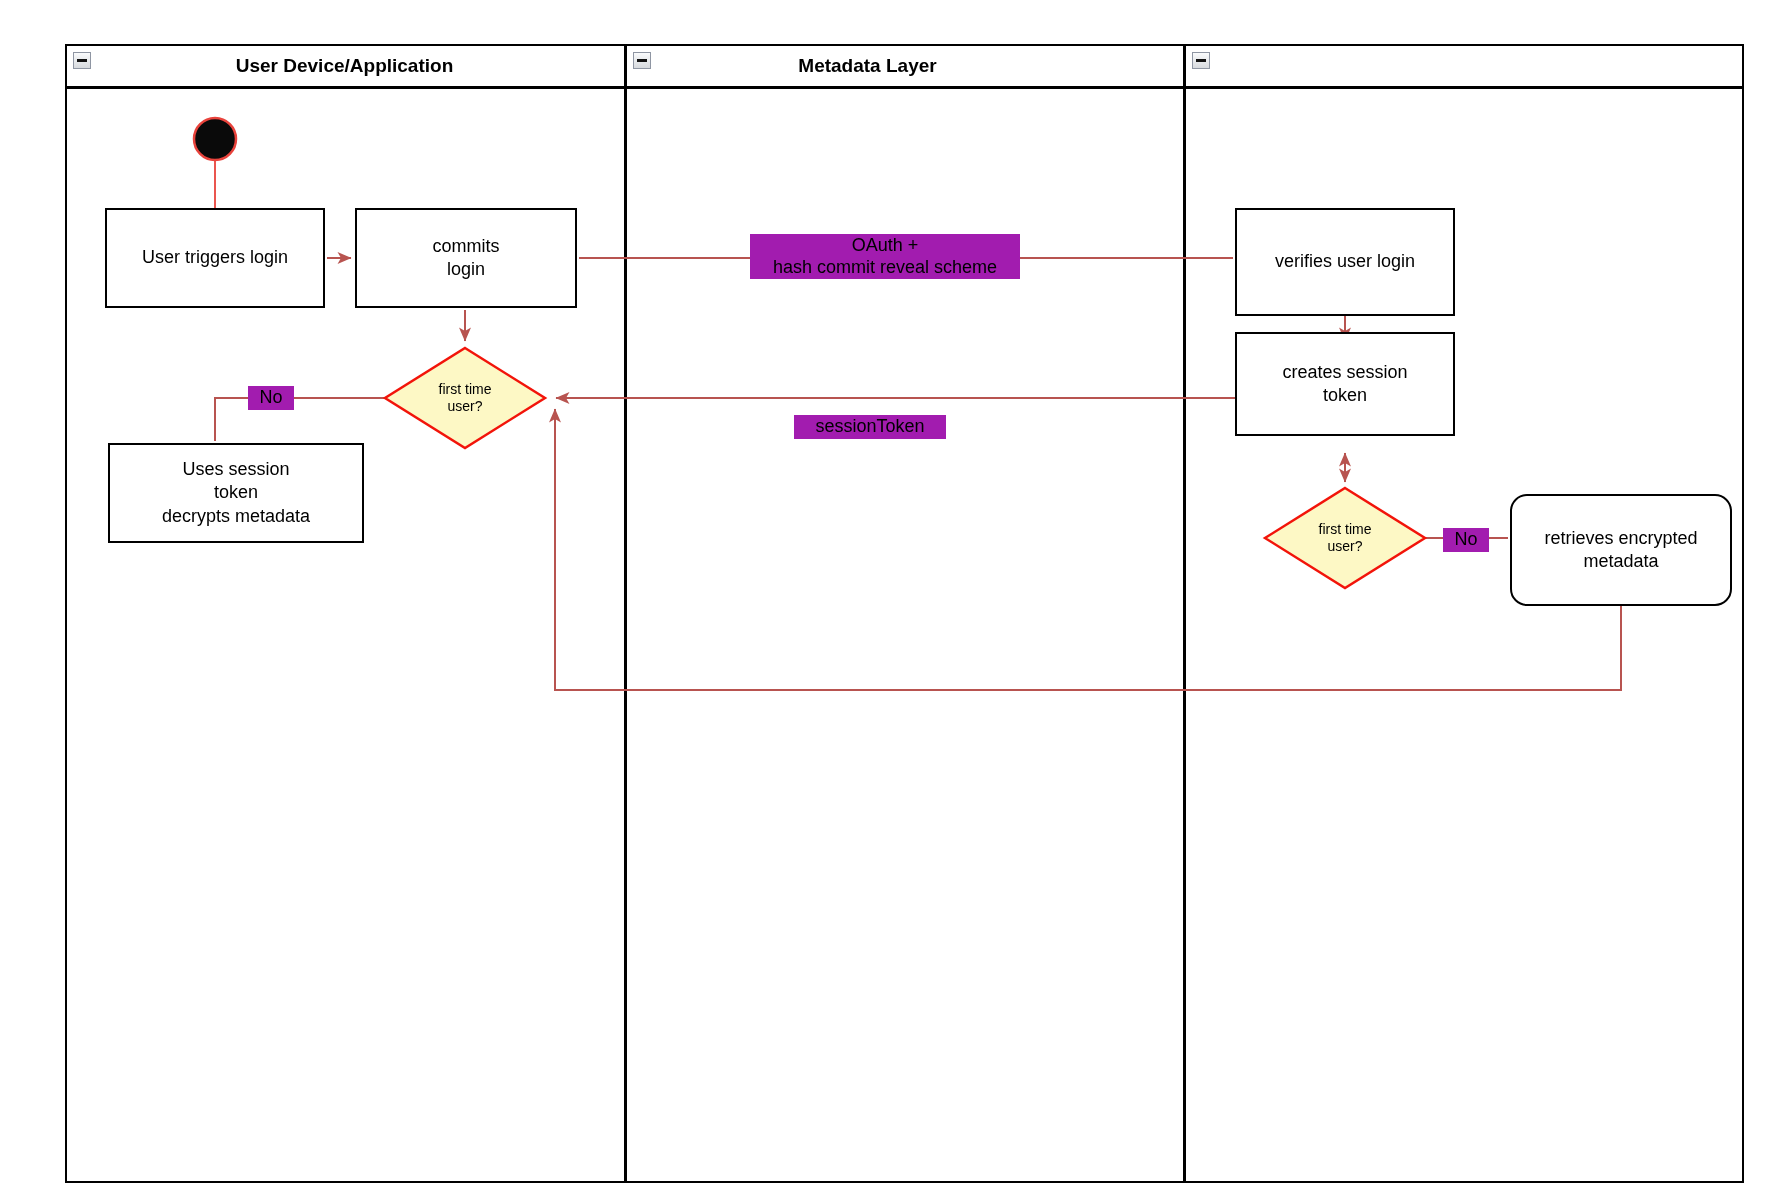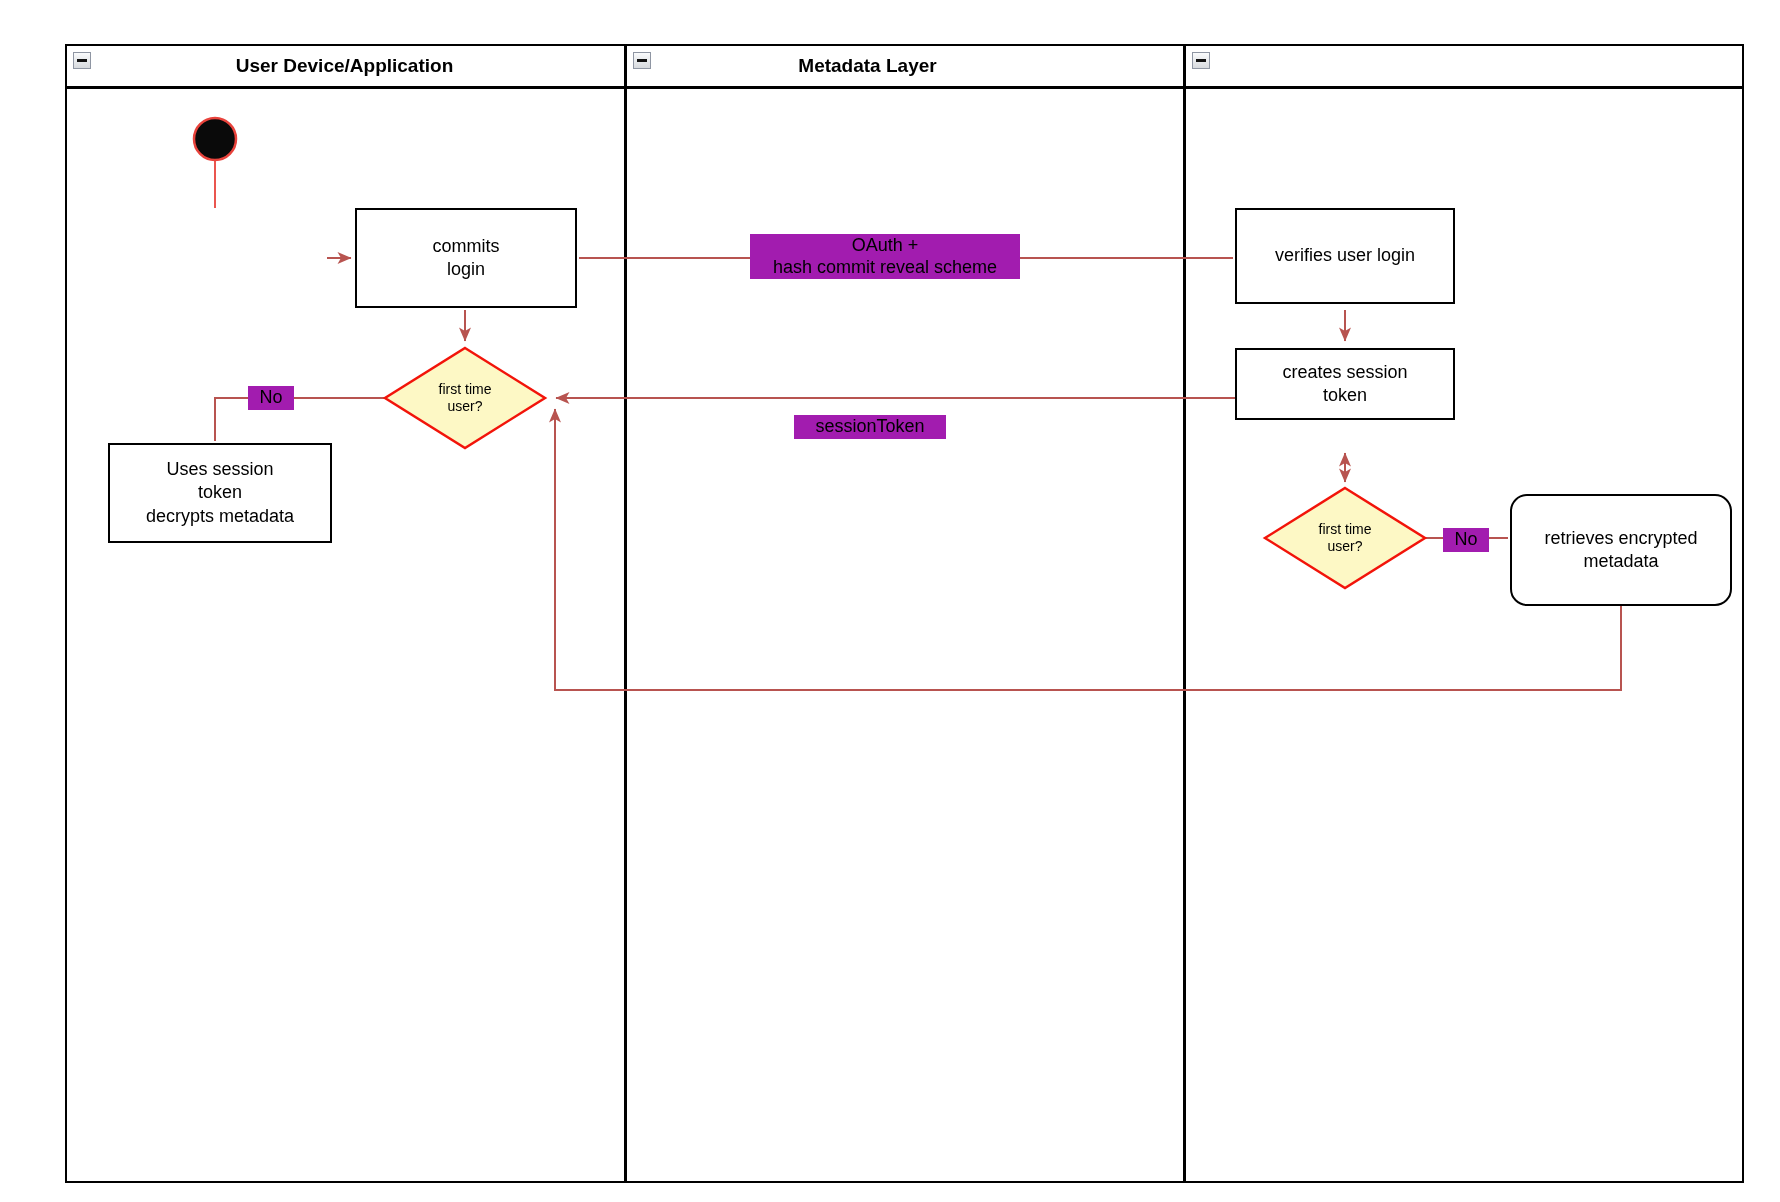--- a/index.html
+++ b/index.html
@@ -84,6 +84,7 @@
     <polygon points="1345,488 1425,538 1345,588 1265,538" fill="#fdf8c5" stroke="#f2140a" stroke-width="2.5"></polygon>
   </svg>
 
+  <div class="node" style="left:105px;top:208px;width:220px;height:100px;">User triggers login</div>
   <div class="node" style="left:355px;top:208px;width:222px;height:100px;">commits
 login</div>
   <div class="node" style="left:108px;top:443px;width:224px;height:100px;">Uses session

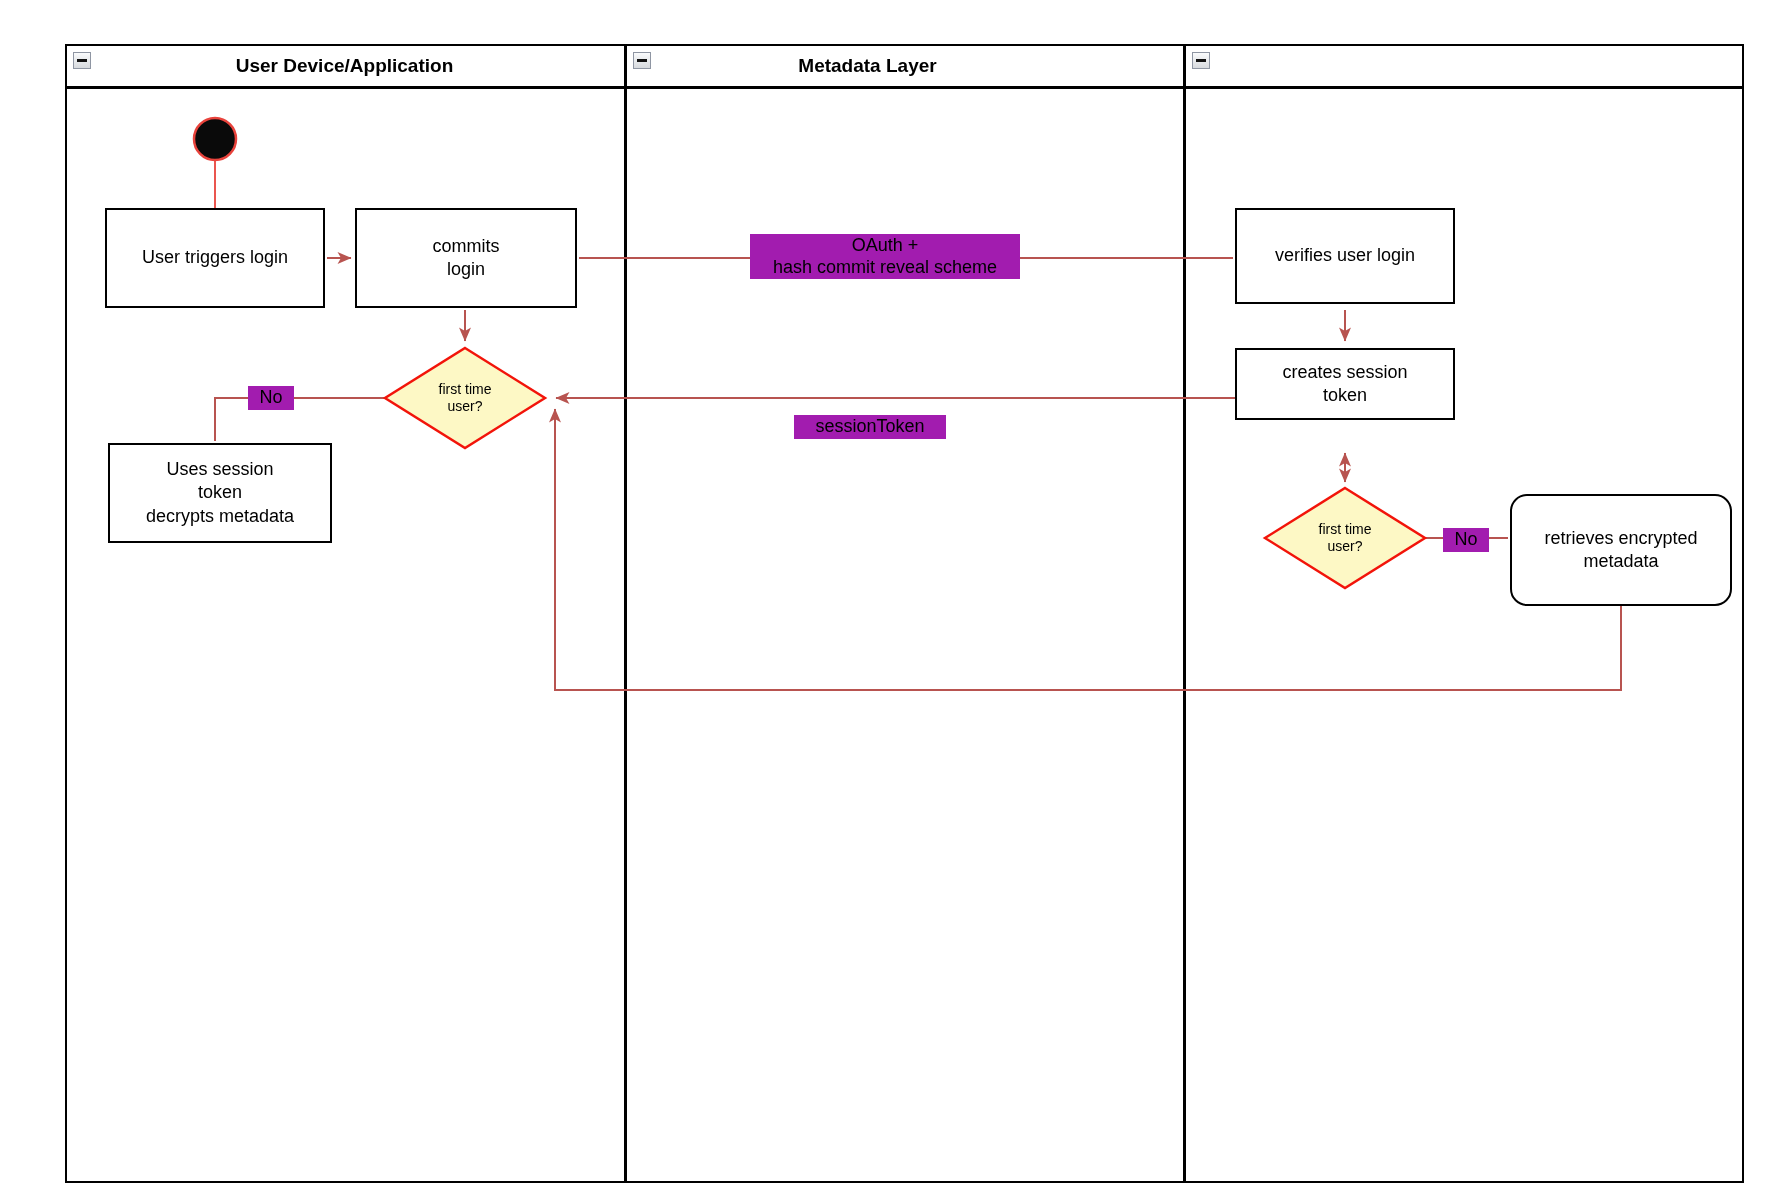--- a/index.html
+++ b/index.html
@@ -90,7 +90,7 @@
   <div class="node" style="left:108px;top:443px;width:224px;height:100px;">Uses session
 token
 decrypts metadata</div>
-  <div class="node" style="left:1235px;top:208px;width:220px;height:96px;">verifies user login</div>
+  <div class="node" style="left:1235px;top:208px;width:220px;height:108px;">verifies user login</div>
   <div class="node" style="left:1235px;top:348px;width:220px;height:72px;">creates session
 token</div>
   <div class="node" style="left:1510px;top:494px;width:222px;height:112px;border-radius:17px;">retrieves encrypted

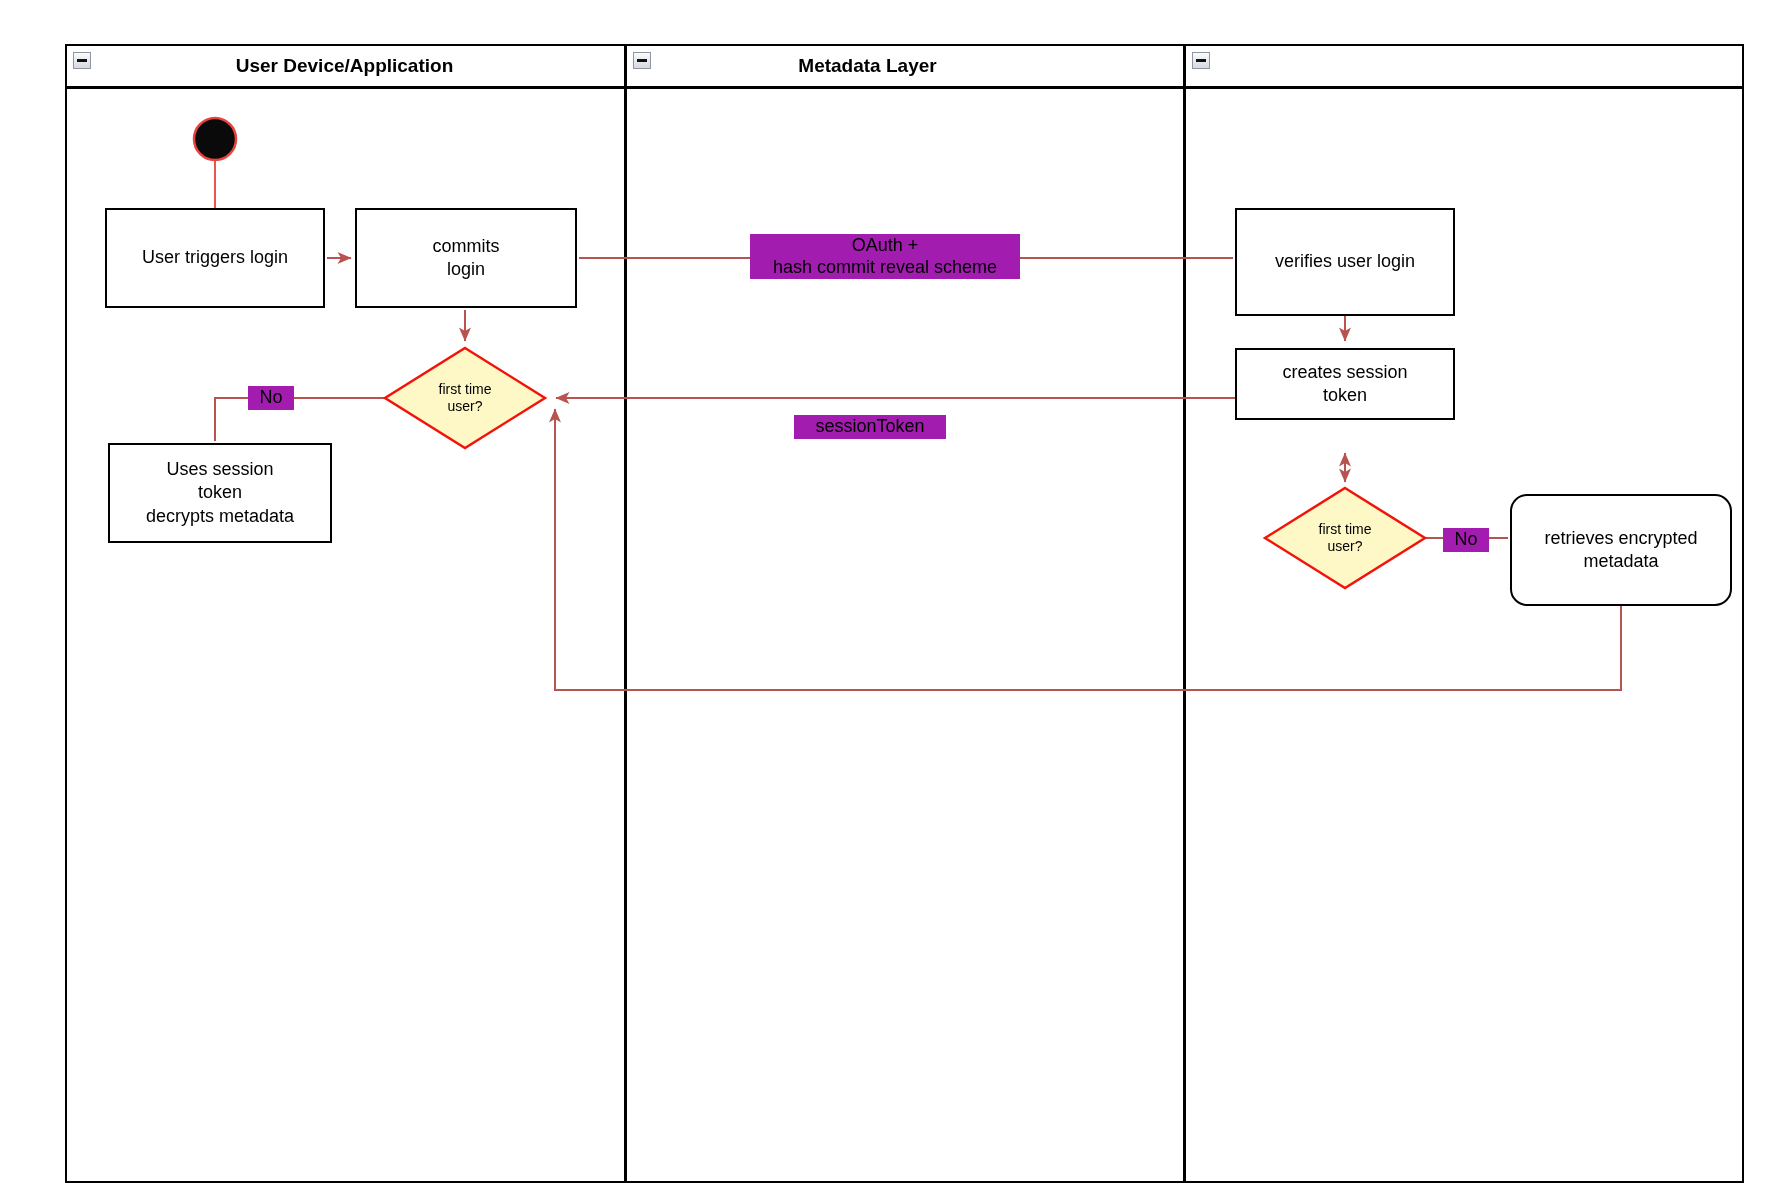--- a/index.html
+++ b/index.html
@@ -91,7 +91,7 @@
 token
 decrypts metadata</div>
   <div class="node" style="left:1235px;top:208px;width:220px;height:108px;">verifies user login</div>
-  <div class="node" style="left:1235px;top:348px;width:220px;height:72px;">creates session
+  <div class="node" style="left:1235px;top:332px;width:220px;height:104px;">creates session
 token</div>
   <div class="node" style="left:1510px;top:494px;width:222px;height:112px;border-radius:17px;">retrieves encrypted
 metadata</div>

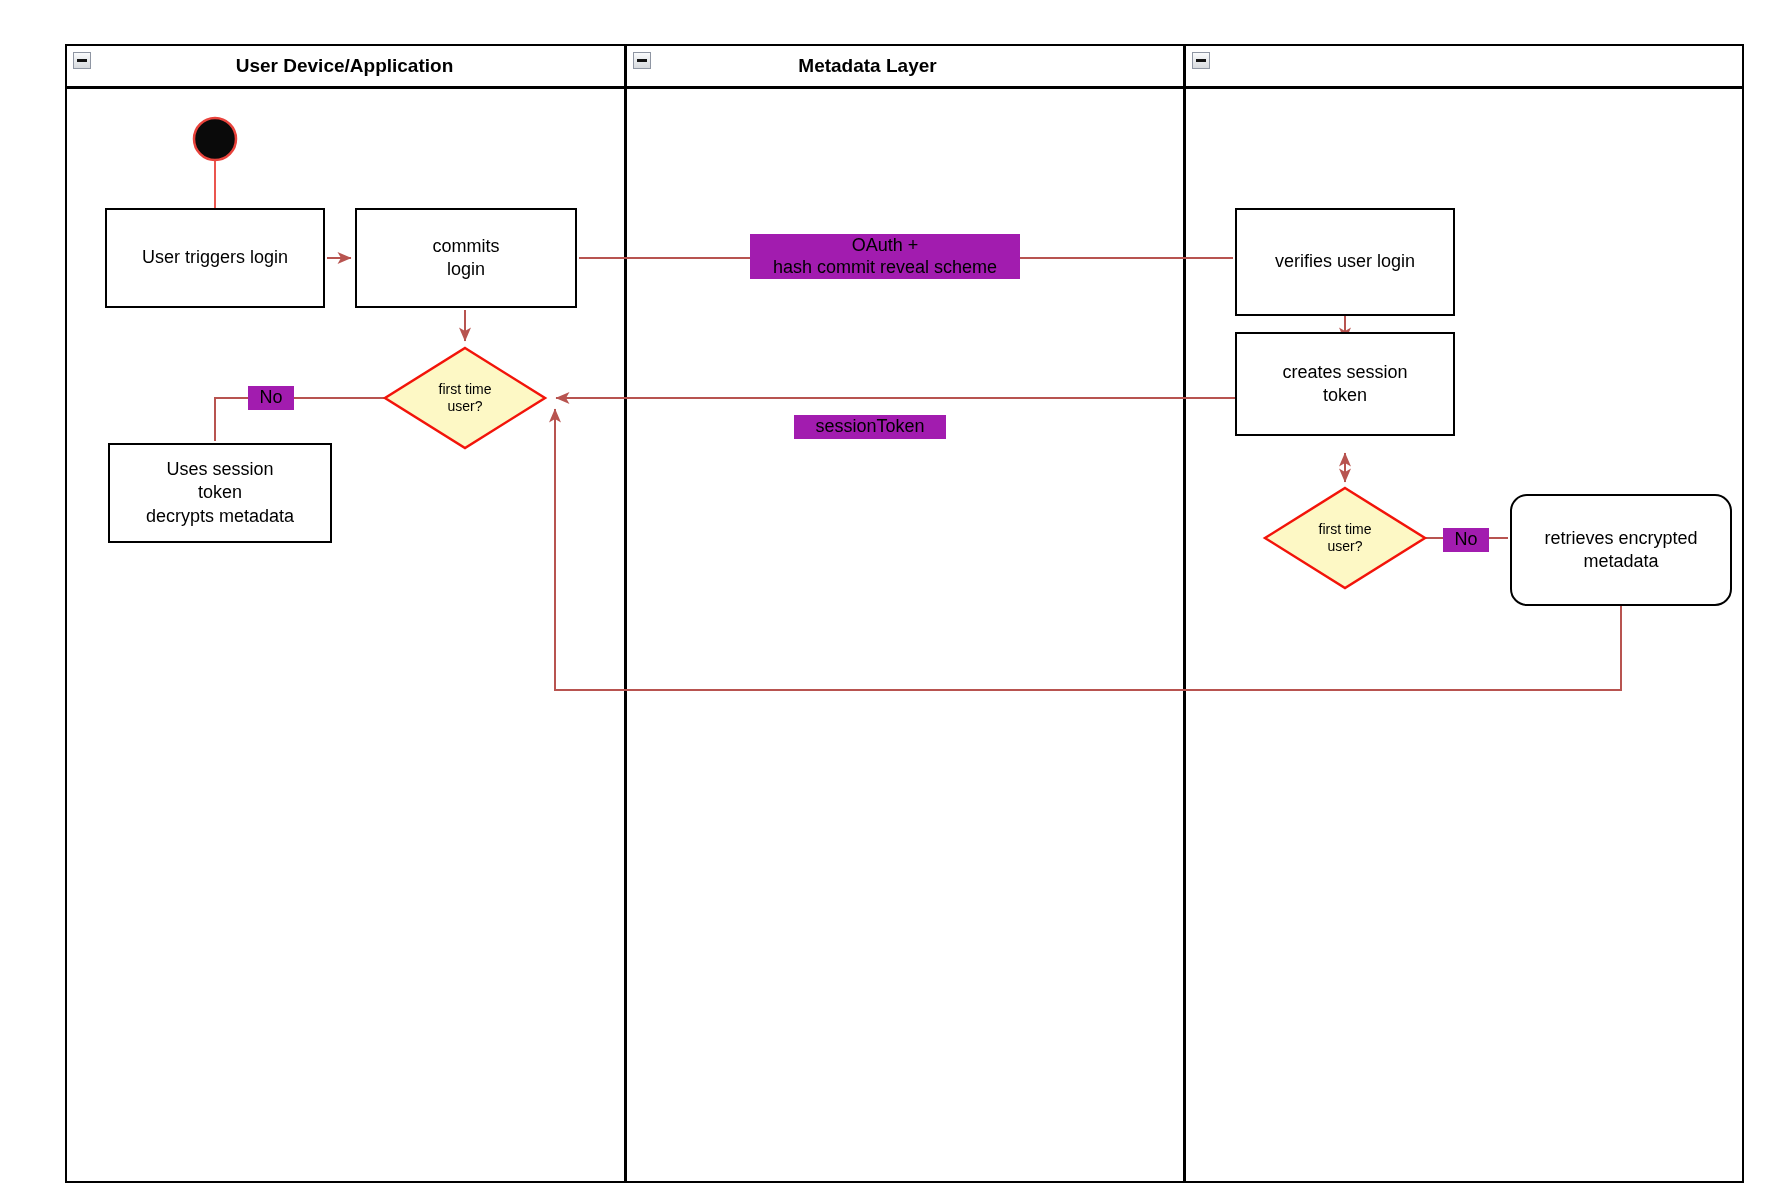--- a/index.html
+++ b/index.html
@@ -87,7 +87,7 @@
   <div class="node" style="left:105px;top:208px;width:220px;height:100px;">User triggers login</div>
   <div class="node" style="left:355px;top:208px;width:222px;height:100px;">commits
 login</div>
-  <div class="node" style="left:108px;top:443px;width:224px;height:100px;">Uses session
+  <div class="node" style="left:108px;top:443px;width:256px;height:100px;">Uses session
 token
 decrypts metadata</div>
   <div class="node" style="left:1235px;top:208px;width:220px;height:108px;">verifies user login</div>

